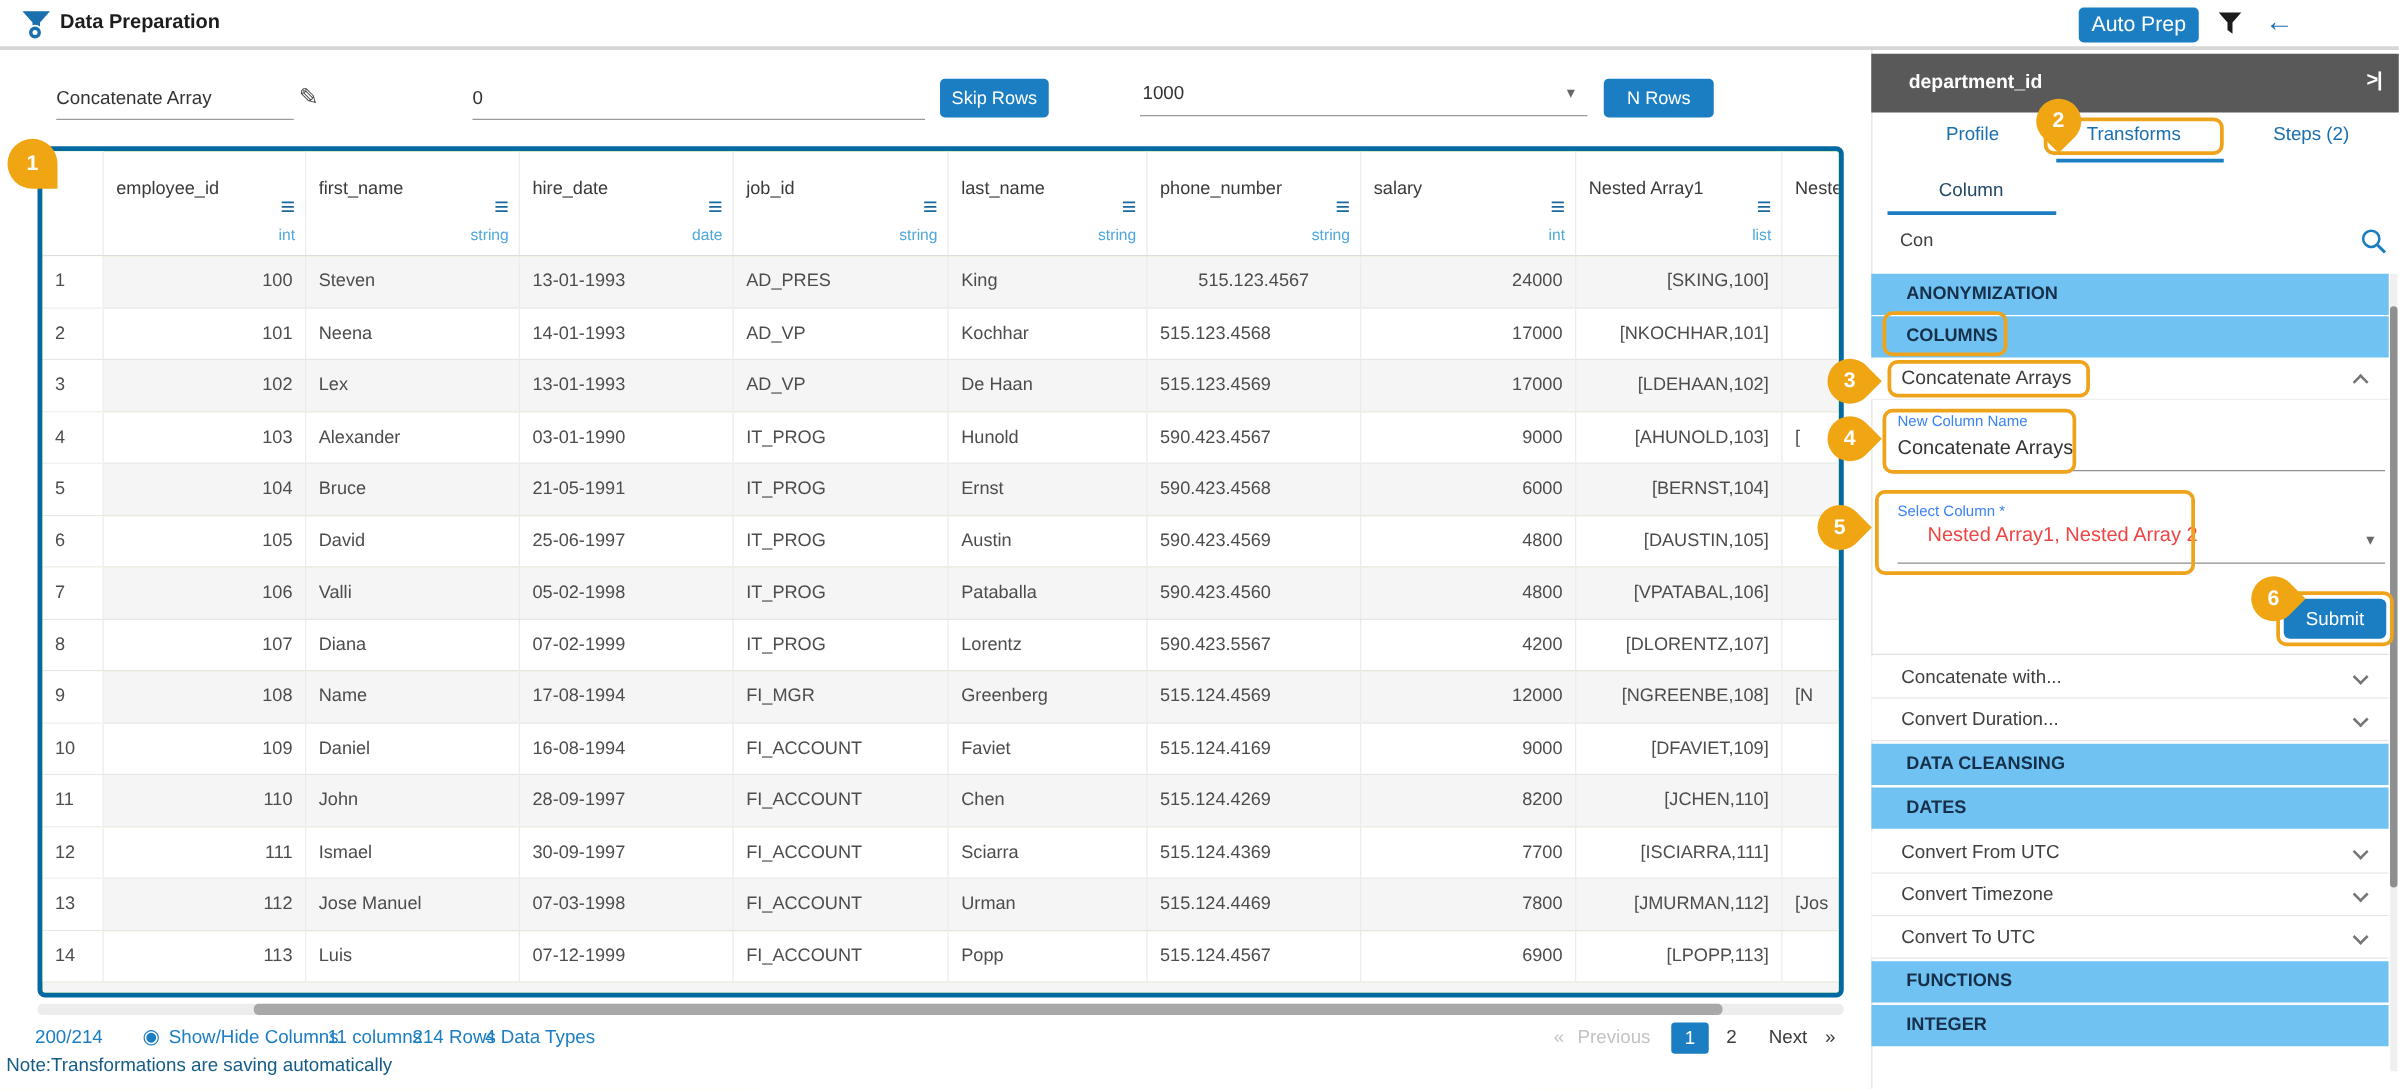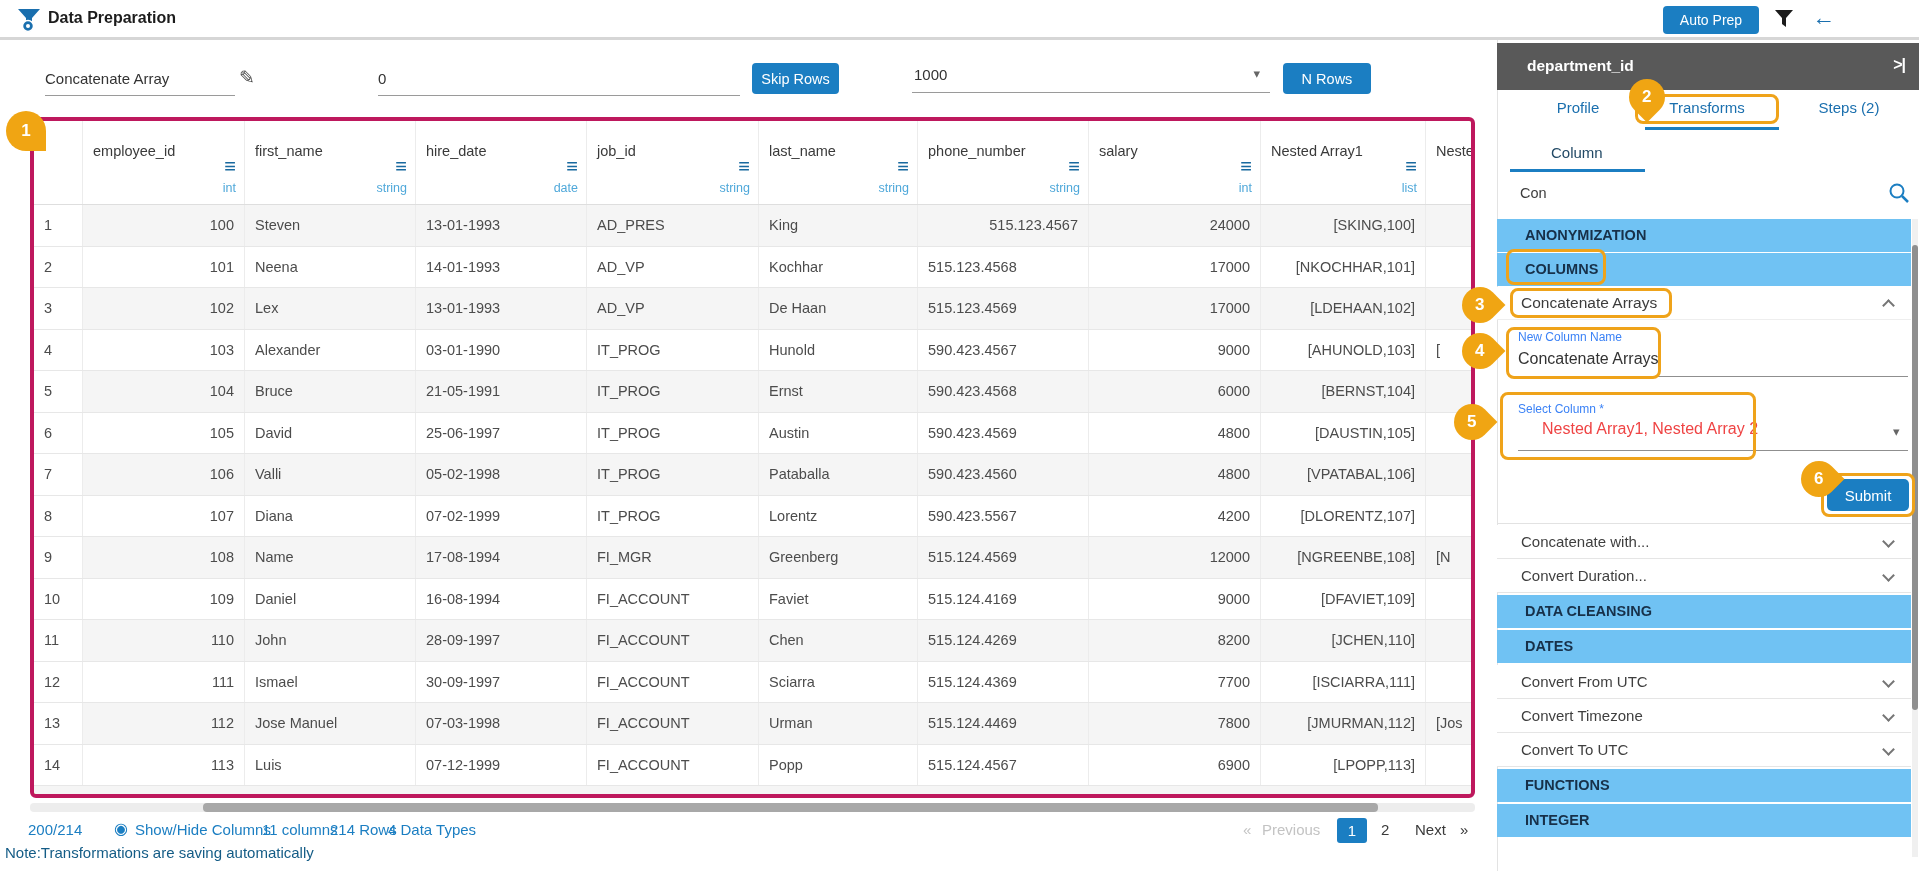--- a/index.html
+++ b/index.html
@@ -12,7 +12,7 @@
     border-bottom:3px solid #d6d6d6; z-index:5; }
   #app-title { position:absolute; left:48px; top:9px; font-size:16px; font-weight:bold; color:#1c1c1c; }
   .btn { position:absolute; background:#1b7ec2; color:#fff; border:none; border-radius:4px;
-    font-family:"Liberation Sans",sans-serif; font-size:14px; text-align:center; cursor:pointer; }
+    font-family:"Liberation Sans",sans-serif; font-size:17px; text-align:center; cursor:pointer; }
   #autoprep-btn { left:1663px; top:6px; width:96px; height:28px; }
   #back-arrow { position:absolute; left:1812px; top:4px; font-size:23px; color:#1a6fae; font-weight:bold; }
 

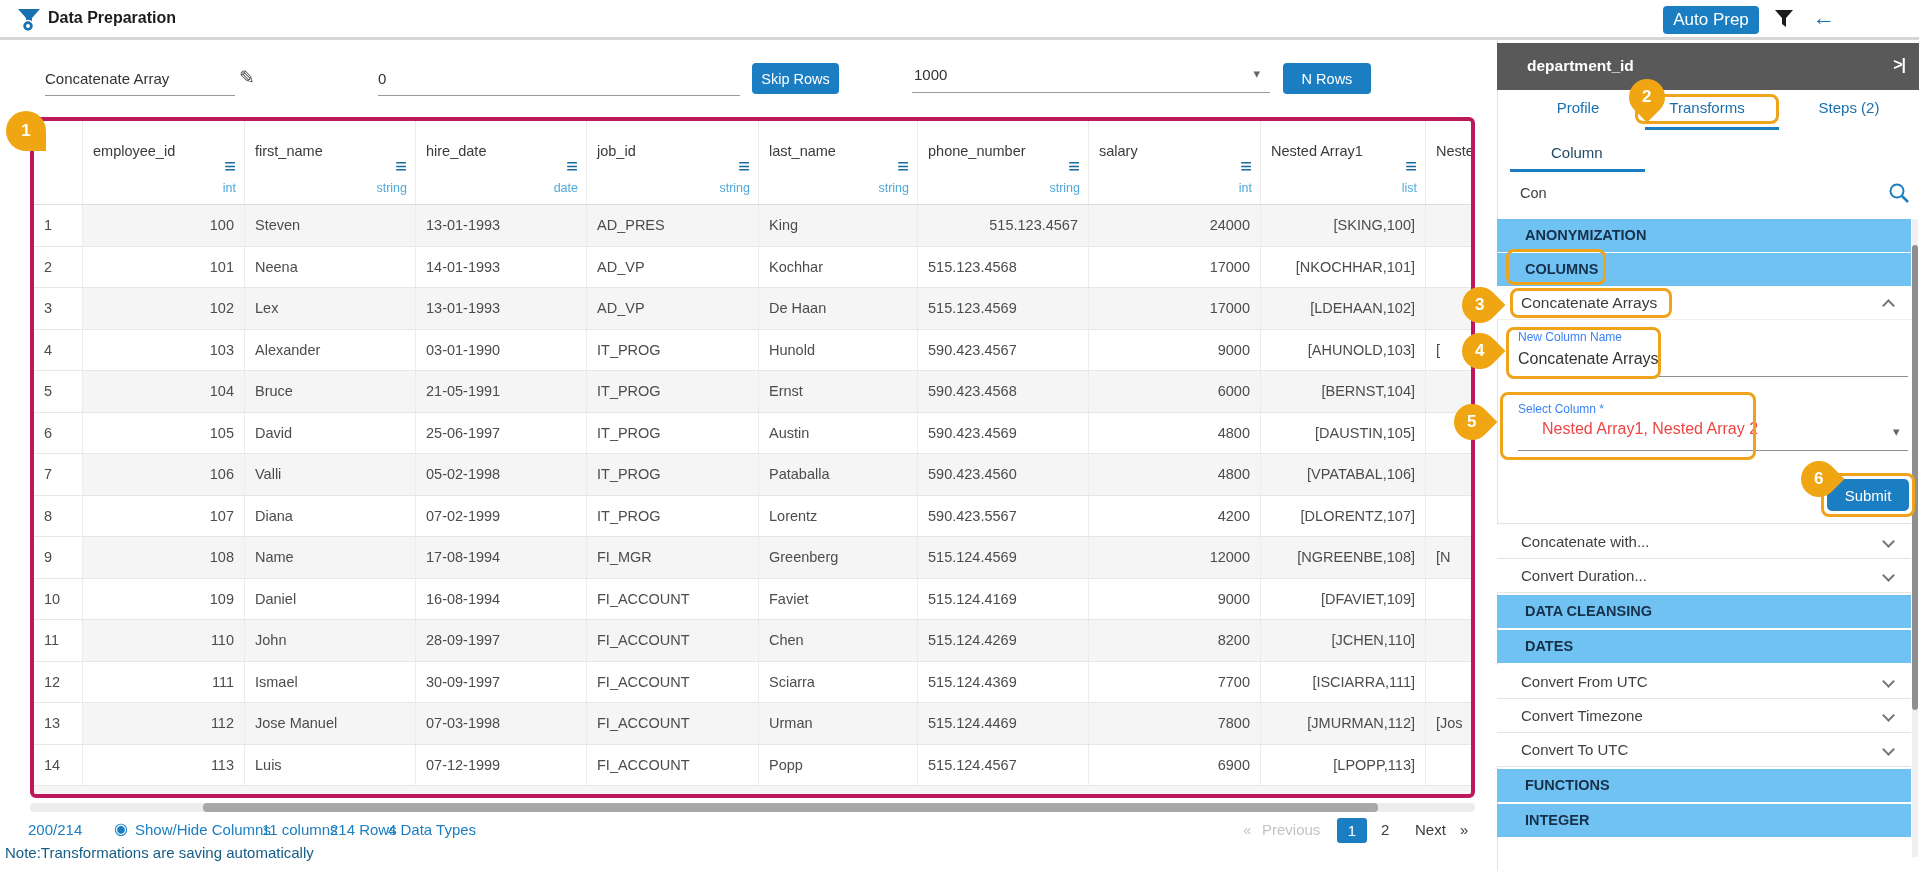--- a/index.html
+++ b/index.html
@@ -31,7 +31,7 @@
 
   
   #table-wrap { position:absolute; left:30px; top:117px; width:1445px; height:681px;
-    border:4px solid #be185d; border-radius:6px; background:#bef264; overflow:hidden; }
+    border:4px solid #0369a1; border-radius:6px; background:#bef264; overflow:hidden; }
   #thead { display:flex; height:84px; border-bottom:1px solid #dedede; background:#fff; }
   .hcell { position:relative; flex:0 0 auto; border-right:1px solid #ececec; }
   .hcell .hname { position:absolute; left:10px; top:22px; font-size:14.5px; color:#3a3a3a; }

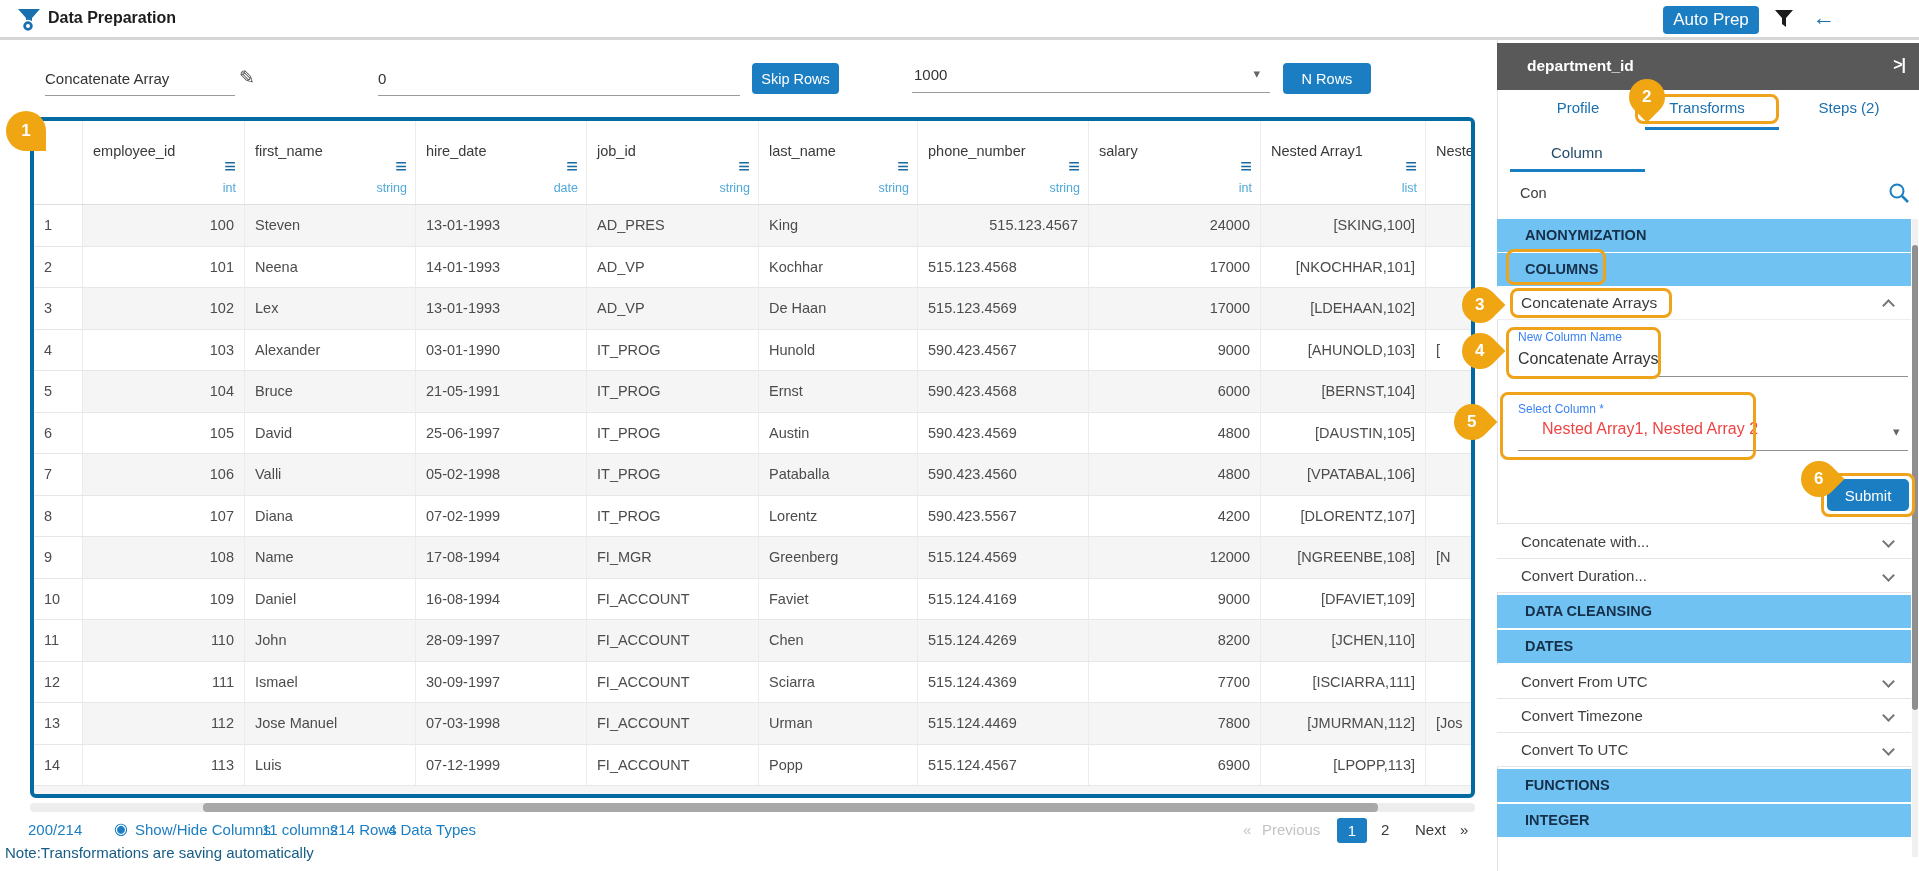--- a/index.html
+++ b/index.html
@@ -198,7 +198,7 @@
         <div class="cell" style="width: 171px; text-align: left;">13-01-1993</div>
         <div class="cell" style="width: 172px; text-align: left;">AD_PRES</div>
         <div class="cell" style="width: 159px; text-align: left;">King</div>
-        <div class="cell" style="width: 171px; text-align: right;">515.123.4567</div>
+        <div class="cell" style="width: 171px; text-align: center;">515.123.4567</div>
         <div class="cell" style="width: 172px; text-align: right;">24000</div>
         <div class="cell" style="width: 165px; text-align: right;">[SKING,100]</div>
         <div class="cell" style="width: 120px; text-align: left;"></div>

